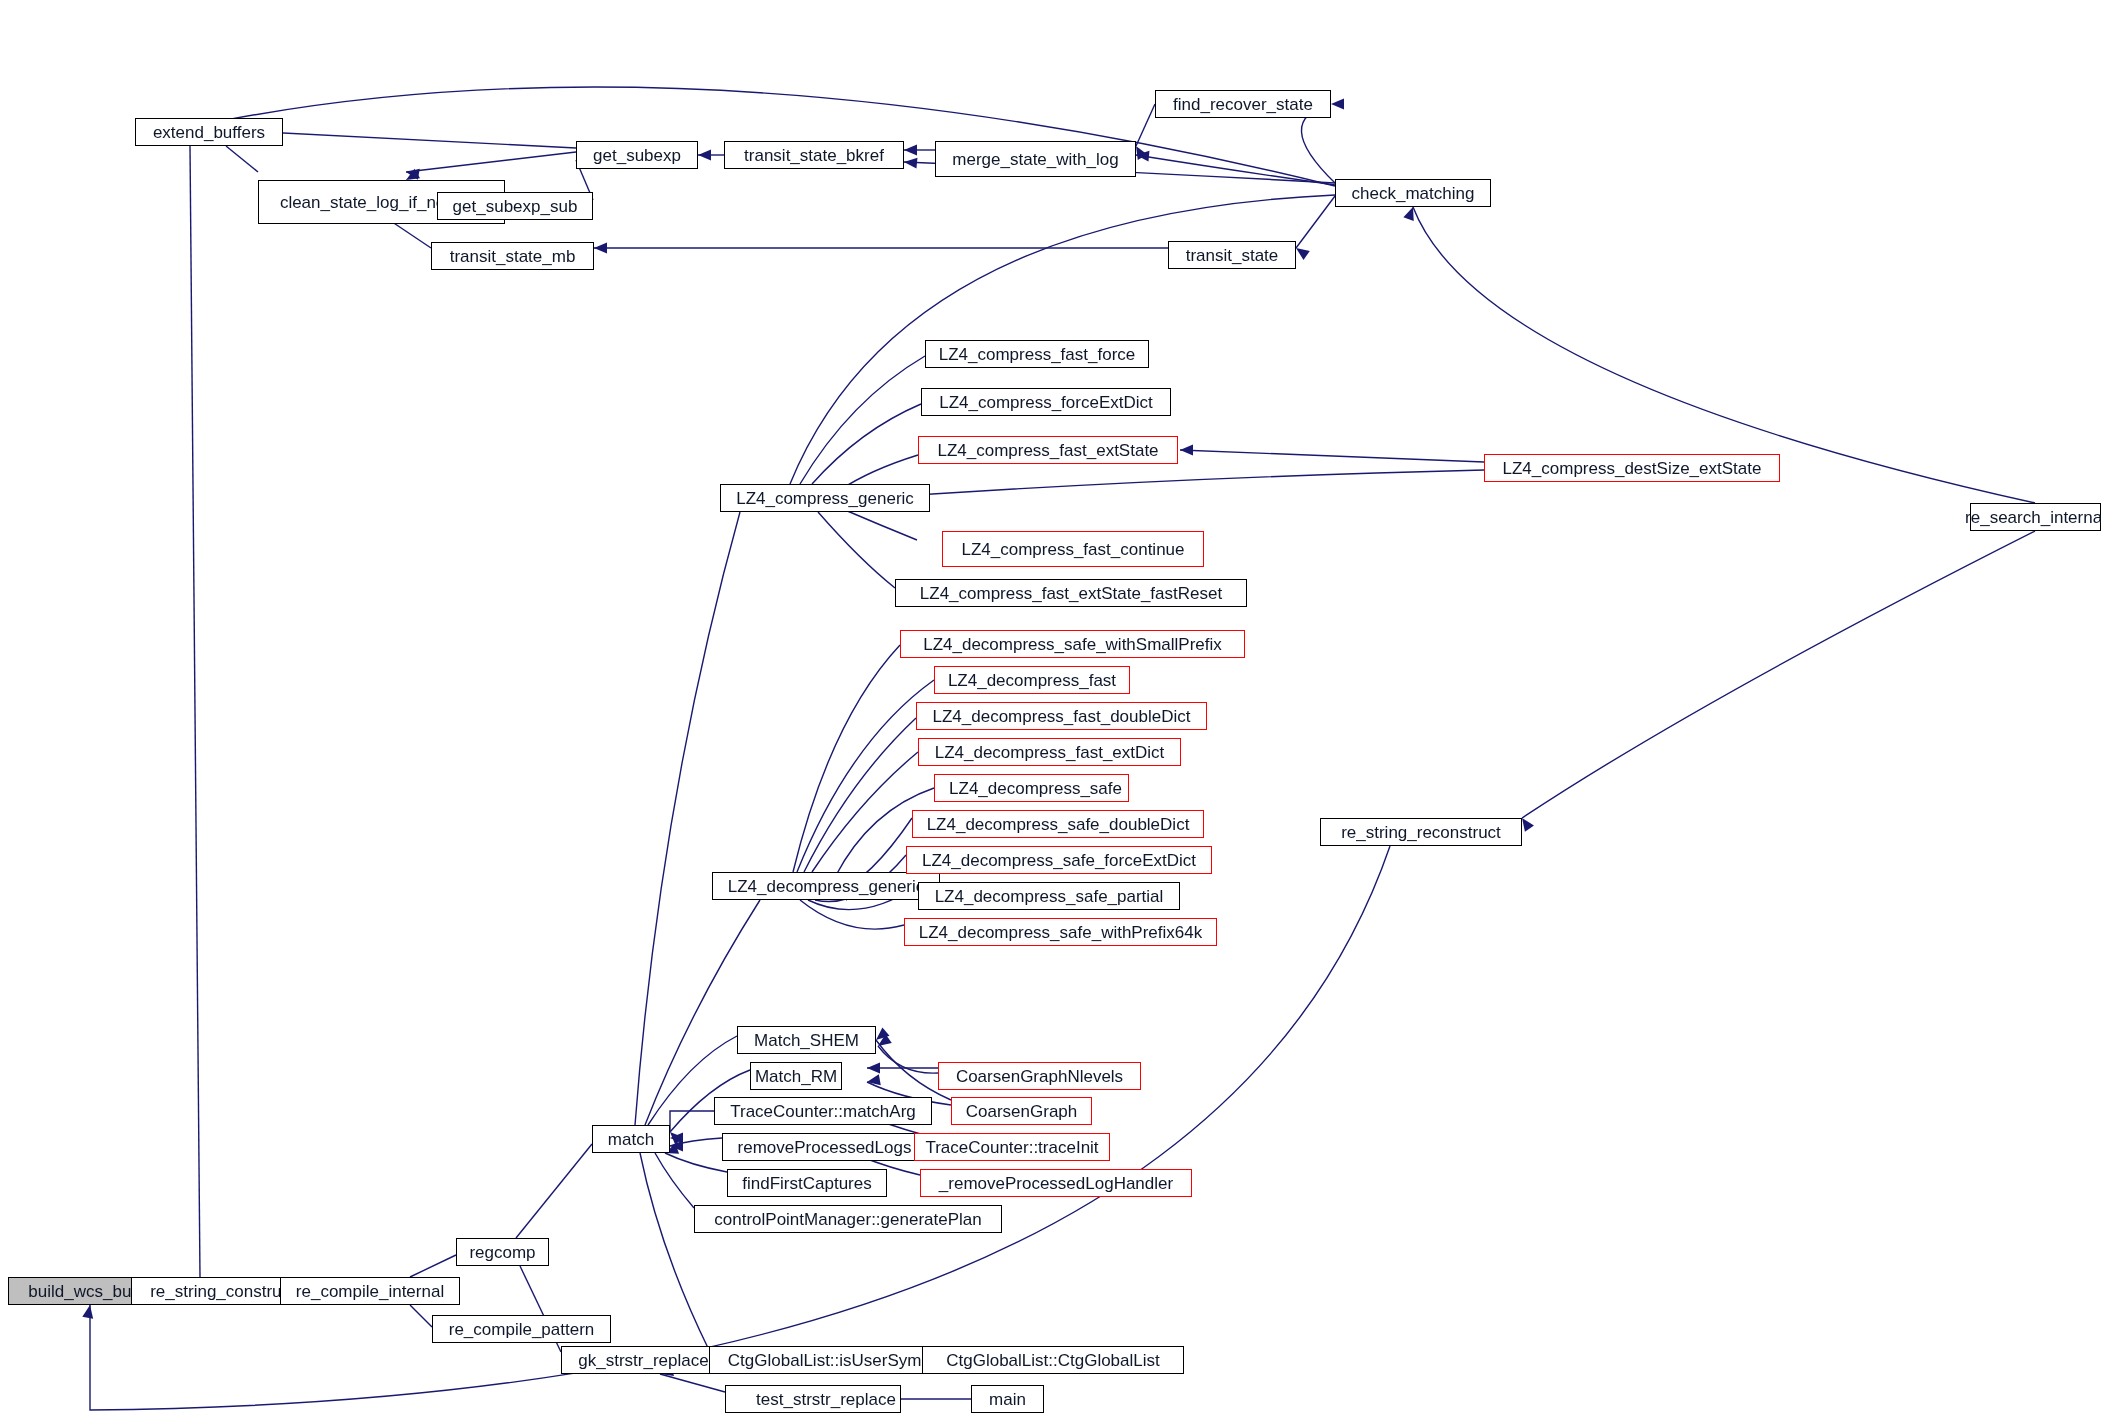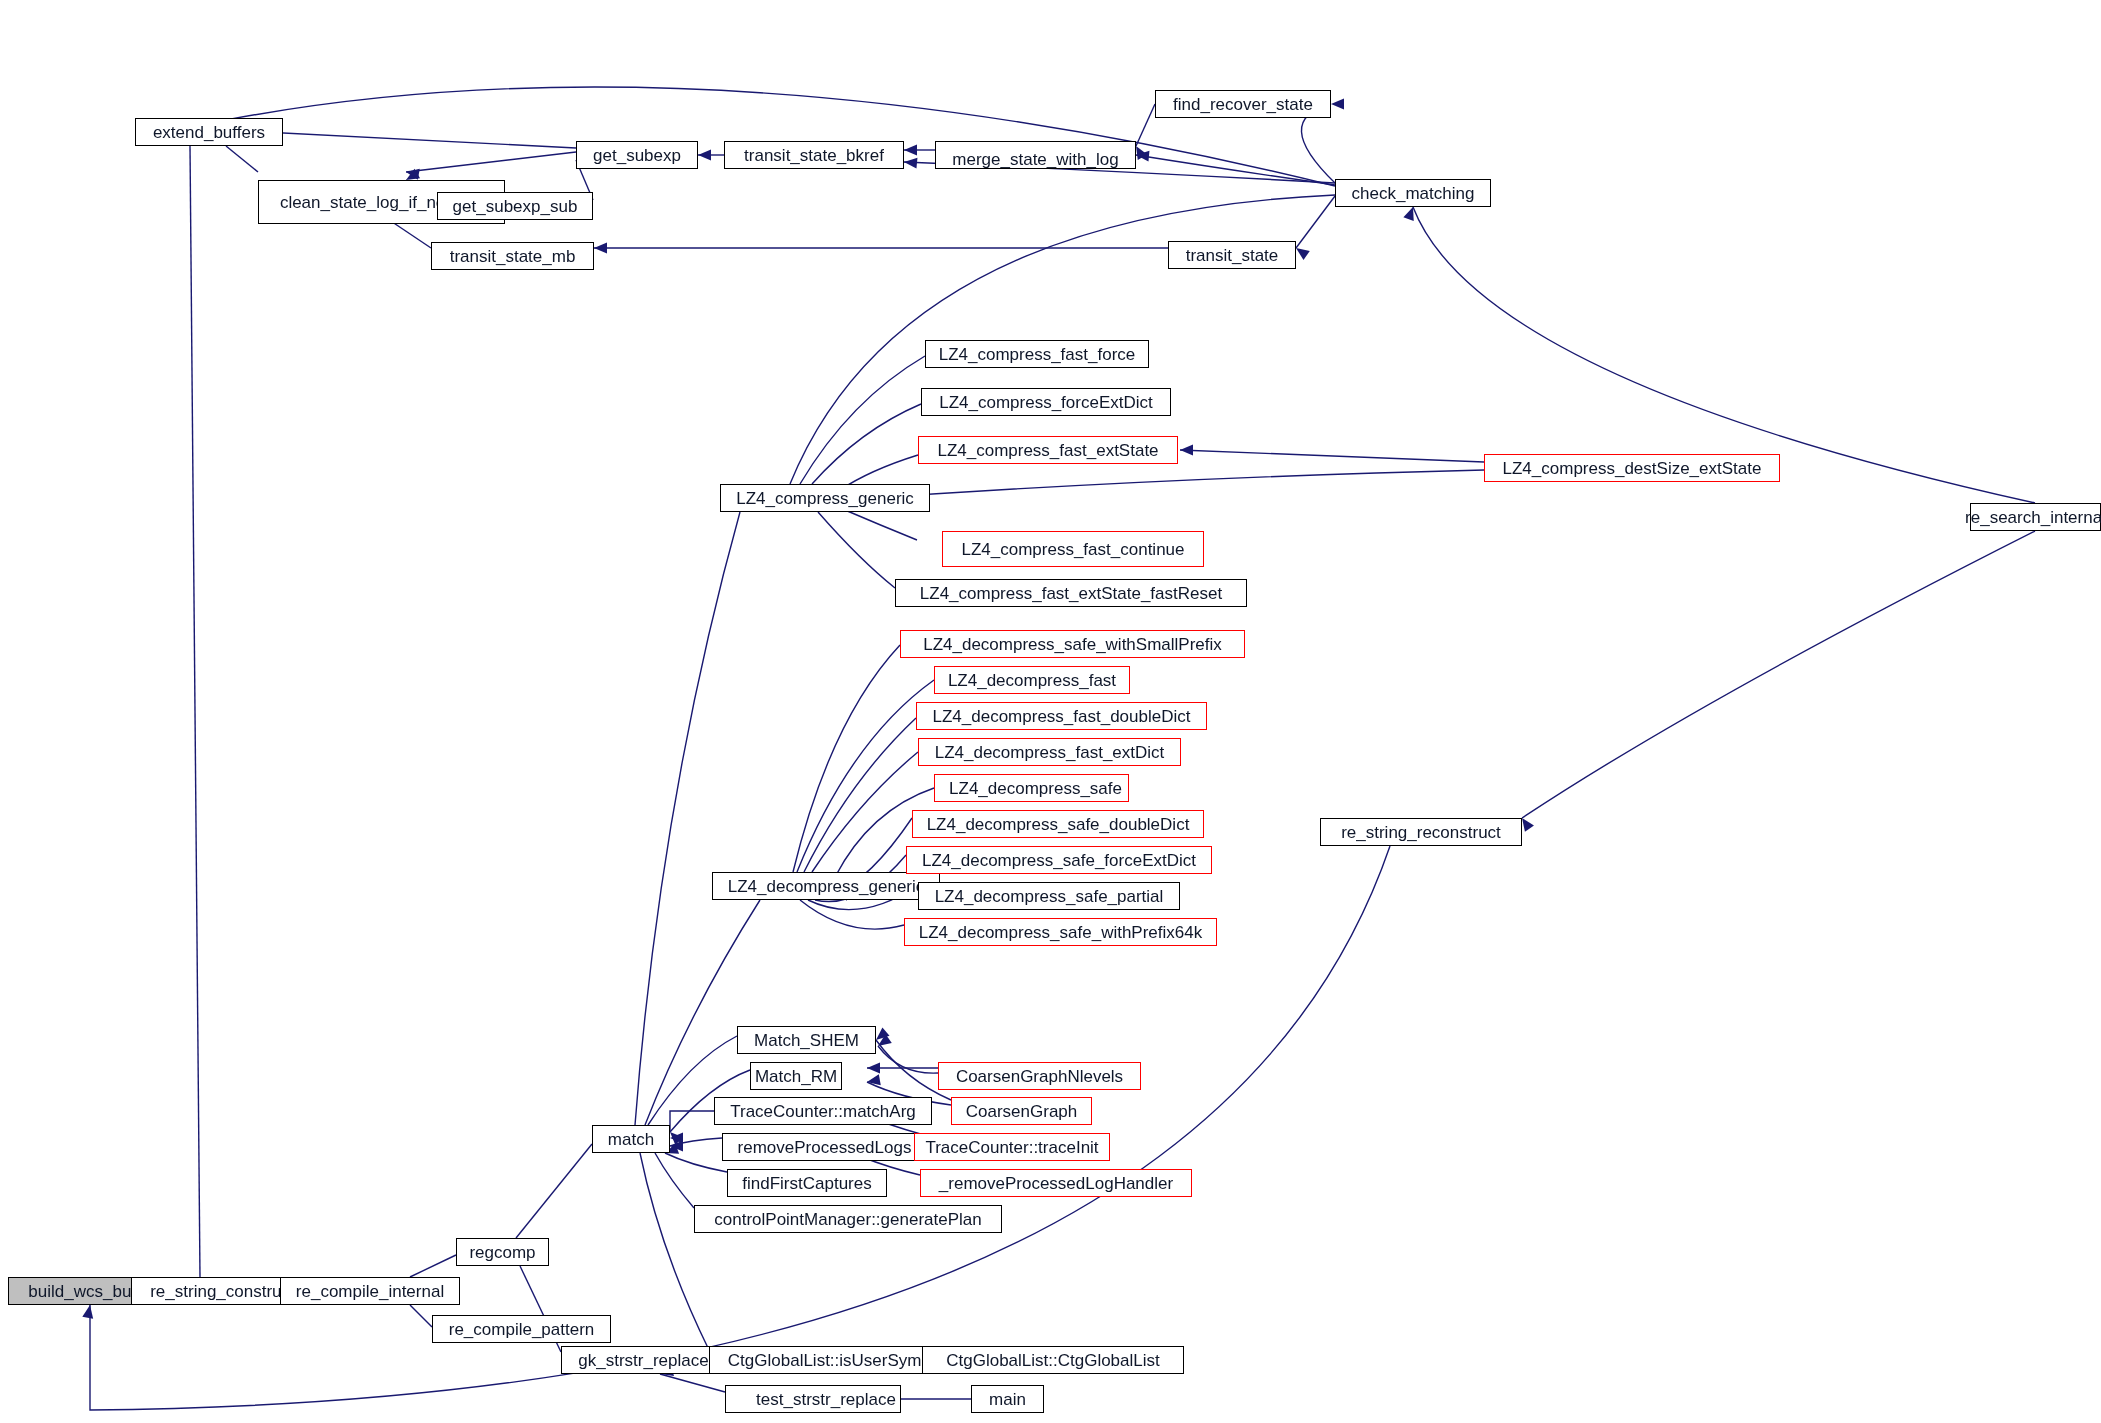--- a/index.html
+++ b/index.html
@@ -307,7 +307,7 @@
     <div class="node" style="left: 724px; top: 141px; width: 180px; height: 28px;">
       <span class="label">transit_state_bkref</span>
     </div>
-    <div class="node" style="left: 935px; top: 141px; width: 201px; height: 28px; align-items: flex-end;">
+    <div class="node" style="left: 935px; top: 141px; width: 201px; height: 36px;">
       <span class="label">merge_state_with_log</span>
     </div>
     <div class="node" style="left: 1155px; top: 90px; width: 176px; height: 28px;">

